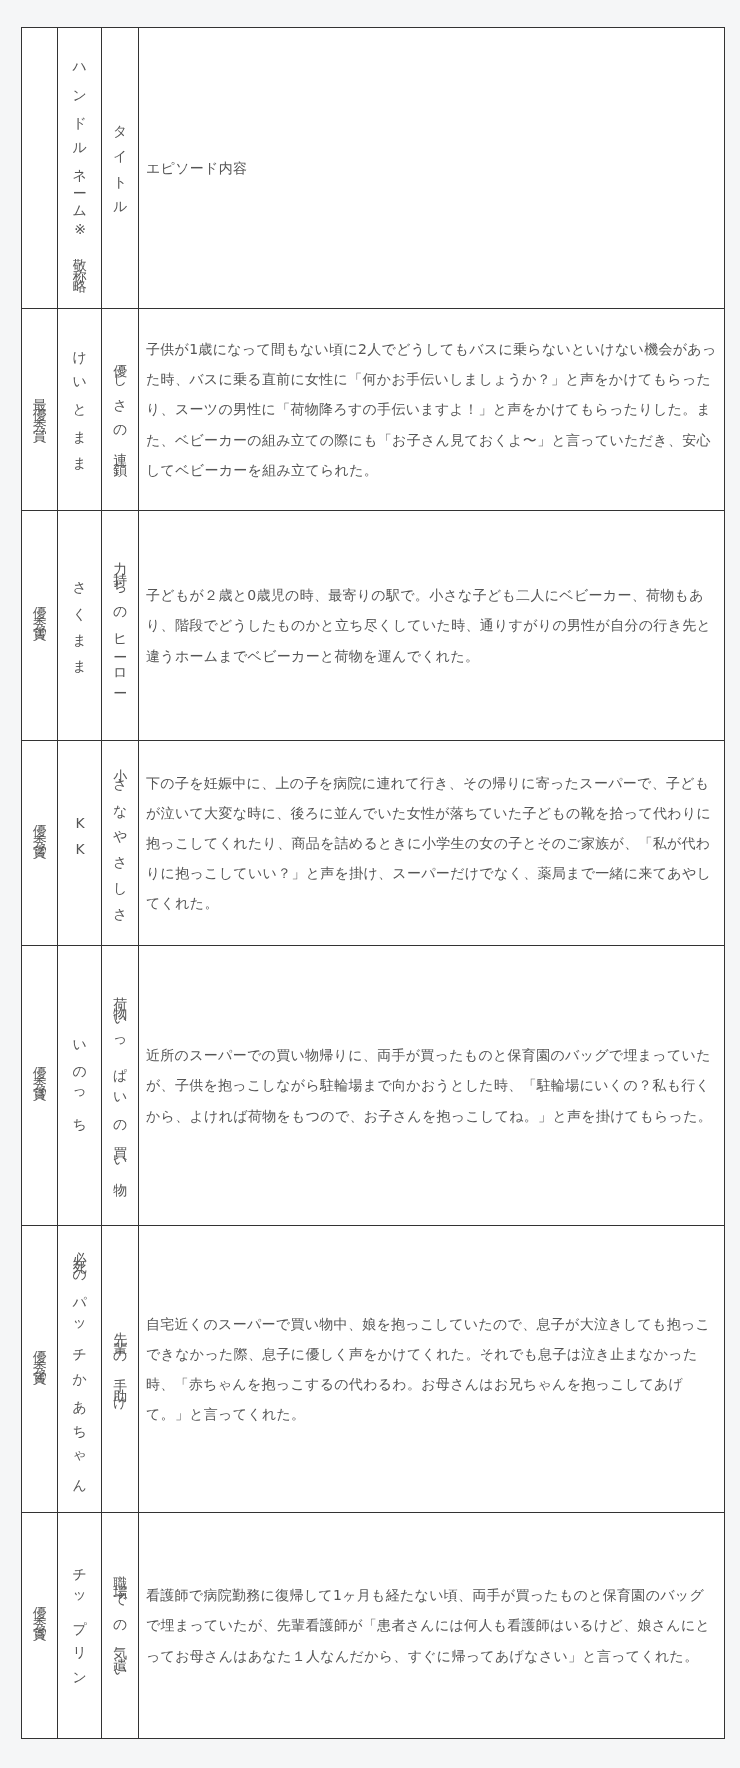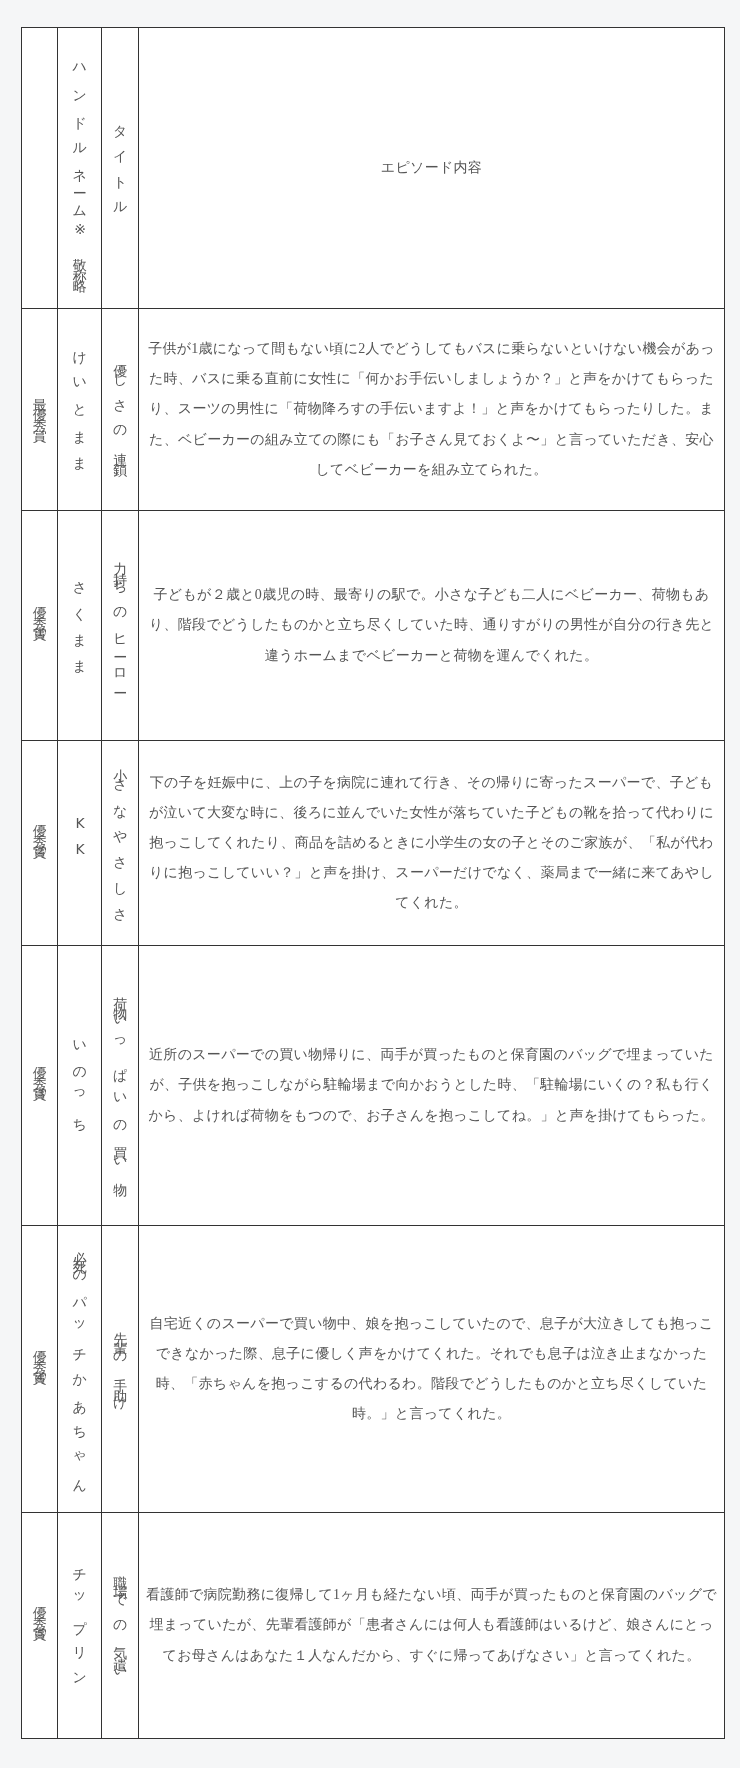--- a/index.html
+++ b/index.html
@@ -48,9 +48,8 @@
     padding: 8px 7px;
     font-size: 14px;
     line-height: 2.15;
-    text-align: center;
+    text-align: left;
     letter-spacing: 0.02em;
-    font-family: Liberation Serif, serif;
   }
   
   tr.r-header { height: 281px; }

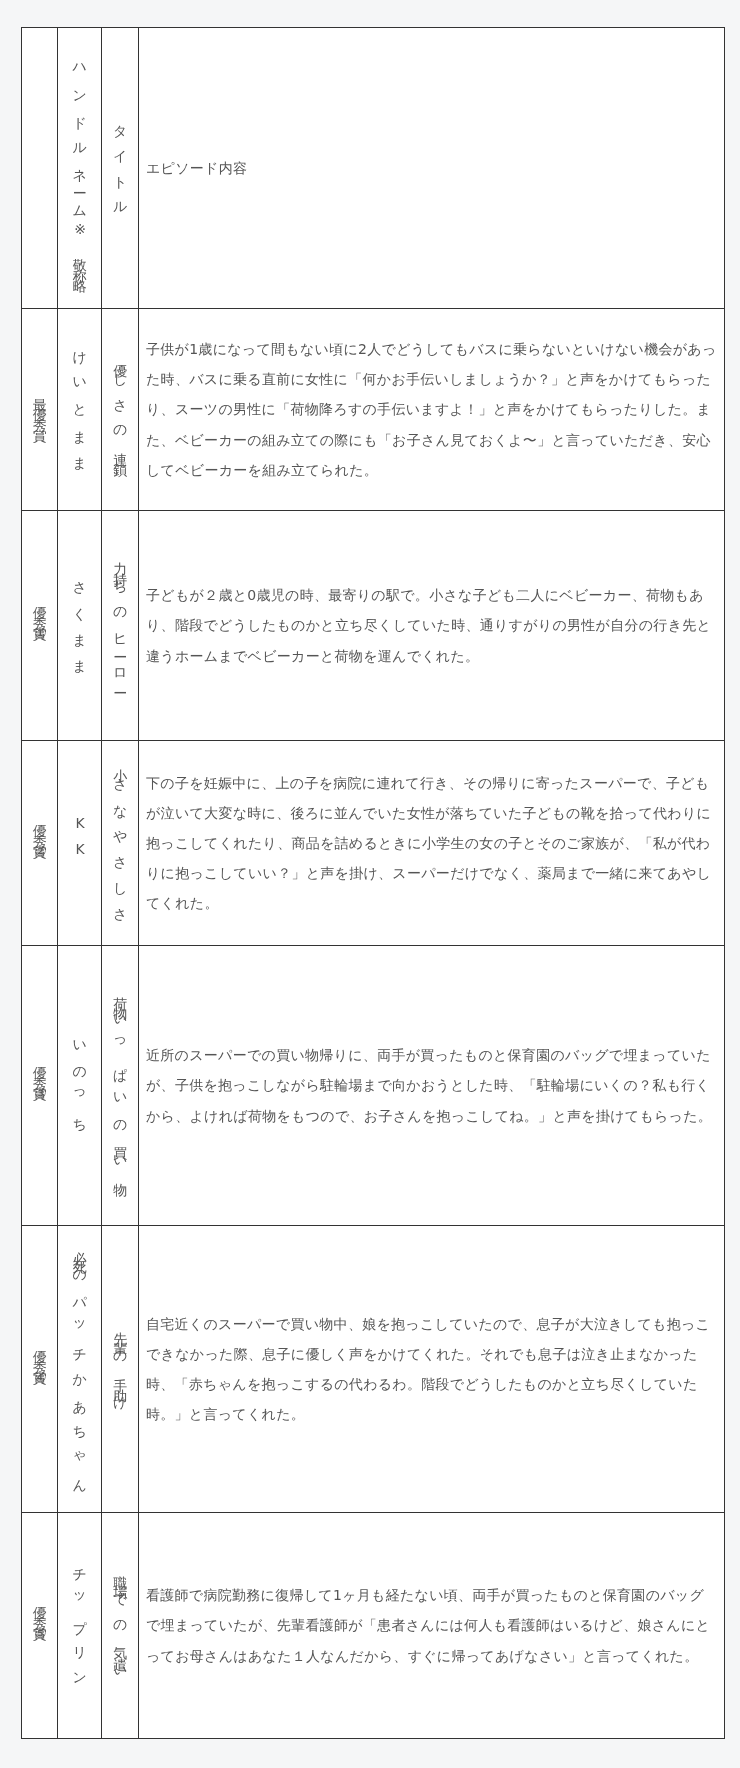--- a/index.html
+++ b/index.html
@@ -157,7 +157,7 @@
         <span class="v-text">先輩の手助け</span>
       </td>
       <td class="episode-cell">
-        <span>自宅近くのスーパーで買い物中、娘を抱っこしていたので、息子が大泣きしても抱っこできなかった際、息子に優しく声をかけてくれた。それでも息子は泣き止まなかった時、「赤ちゃんを抱っこするの代わるわ。階段でどうしたものかと立ち尽くしていた時。」と言ってくれた。</span>
+        <span>自宅近くのスーパーで買い物中、娘を抱っこしていたので、息子が大泣きしても抱っこできなかった際、息子に優しく声をかけてくれた。それでも息子は泣き止まなかった時、「赤ちゃんを抱っこするの代わるわ。お母さんはお兄ちゃんを抱っこしてあげて。」と言ってくれた。</span>
       </td>
     </tr>
 

